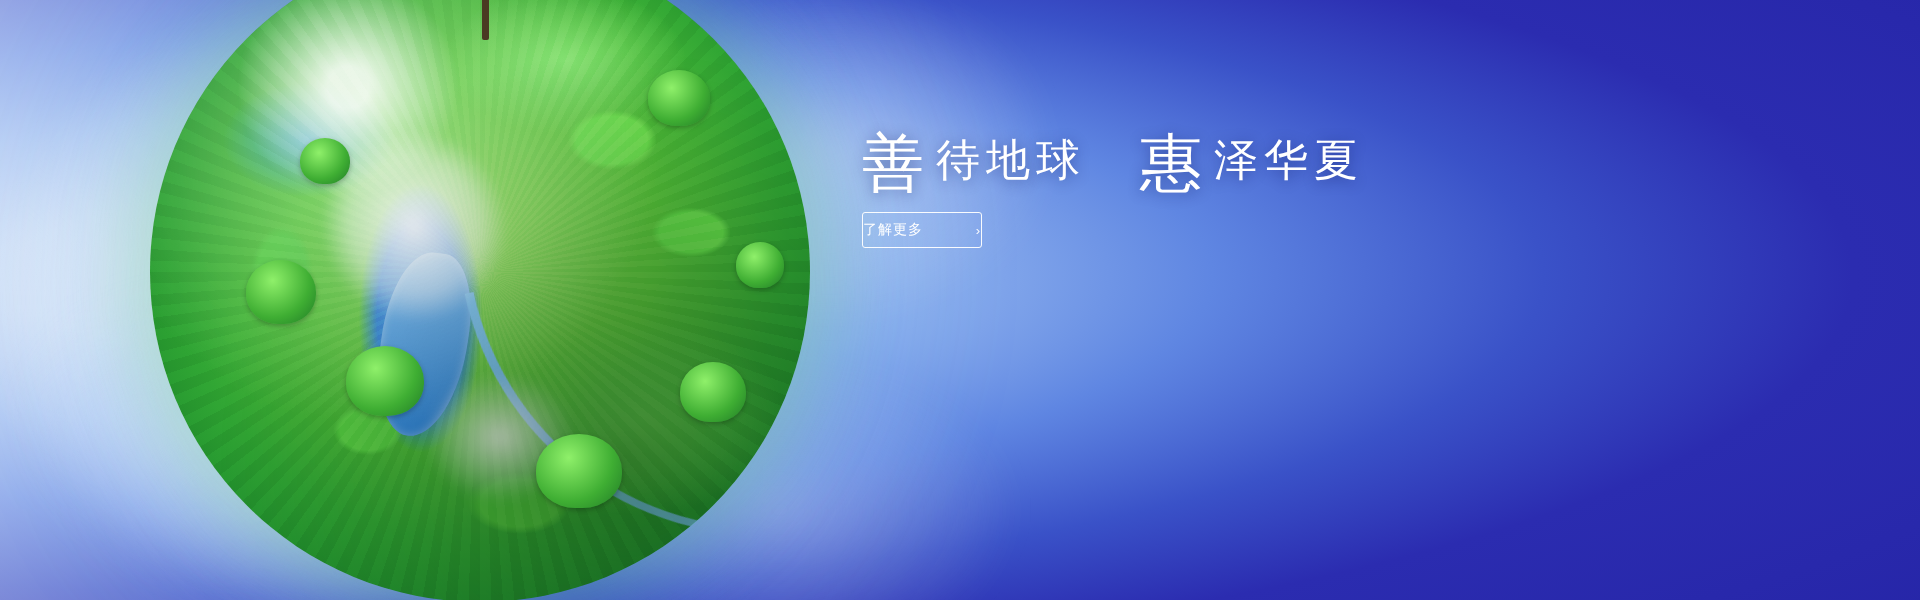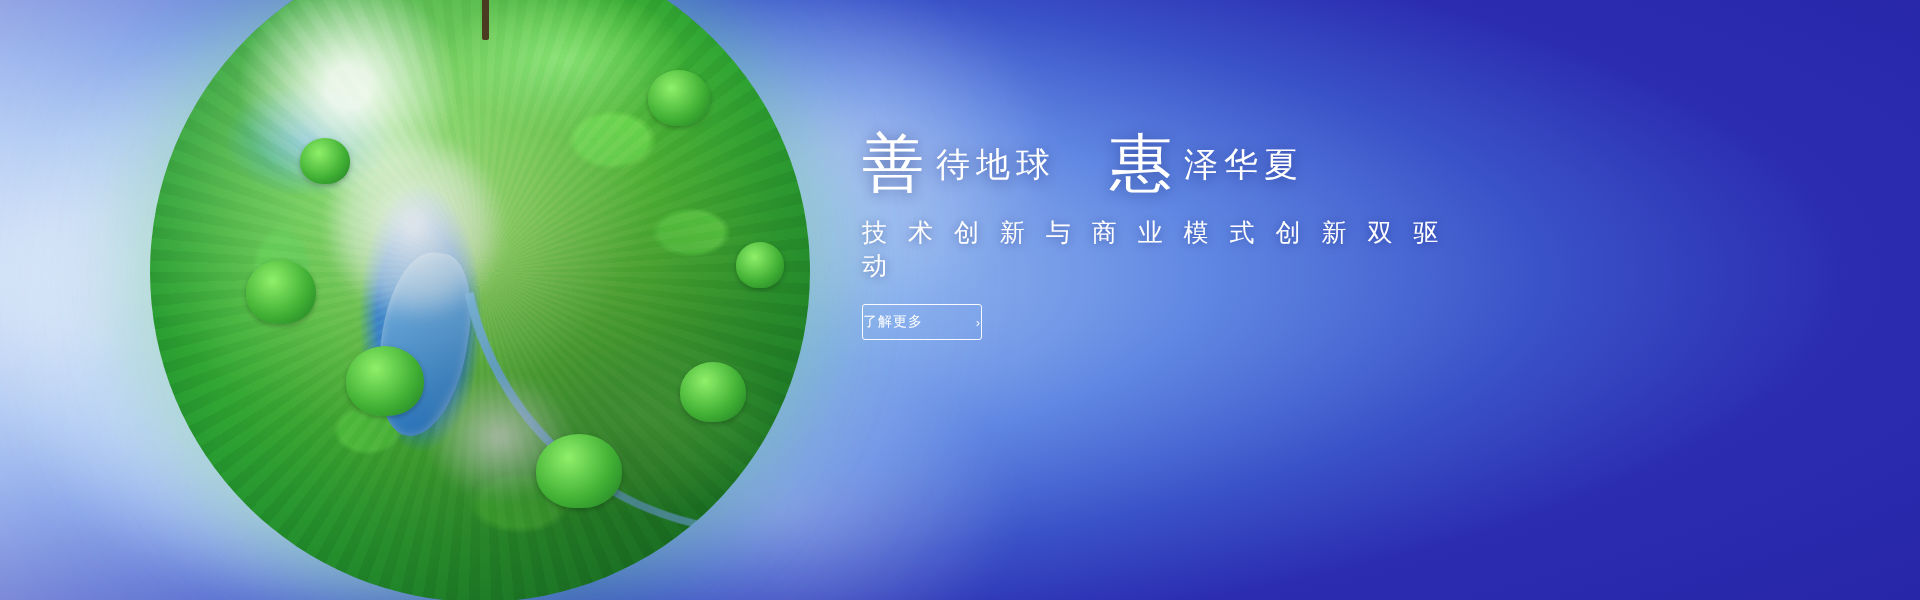--- a/index.html
+++ b/index.html
@@ -79,7 +79,7 @@
     text-shadow:0 2px 14px rgba(10,20,90,.45);}
   .big{font-family:"Liberation Serif","DejaVu Serif",serif; font-size:62px; line-height:1;
     font-weight:400; letter-spacing:2px; position:relative; top:4px;}
-  .mid{font-family:Liberation Serif, serif; font-size:34px; line-height:1;
+  .mid{font-family:Liberation Sans, sans-serif; font-size:44px; line-height:1;
     letter-spacing:6px; position:relative; top:-8px;}
   .gap{width:34px;}
   .subtitle{margin-top:26px; font-size:25px; letter-spacing:7px; font-weight:300;

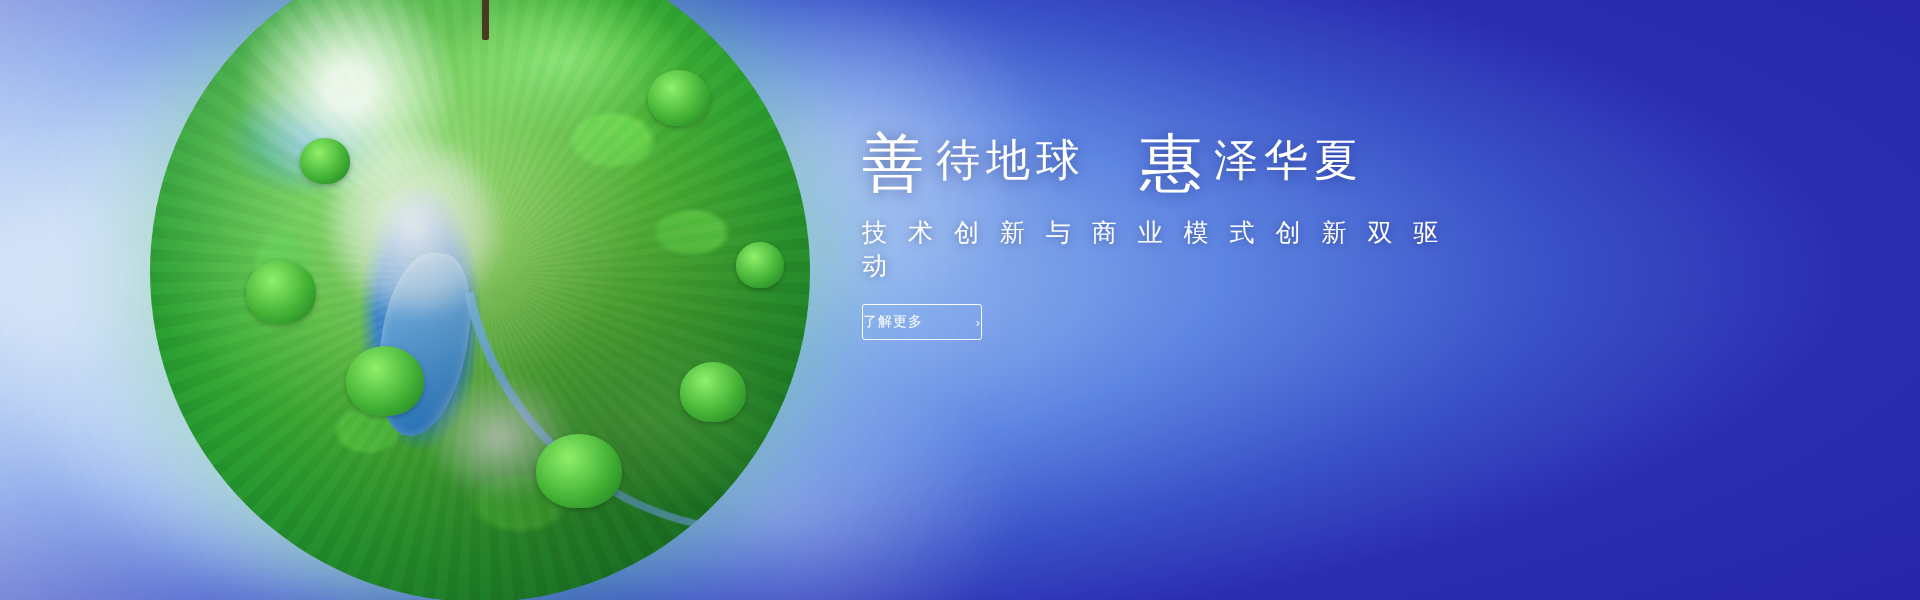--- a/index.html
+++ b/index.html
@@ -160,7 +160,6 @@
       <span class="mid">泽华夏</span>
     </div>
 
-    <div class="subtitle">技 术 创 新 与 商 业 模 式 创 新 双 驱 动</div>
 
 
     <button class="cta">

